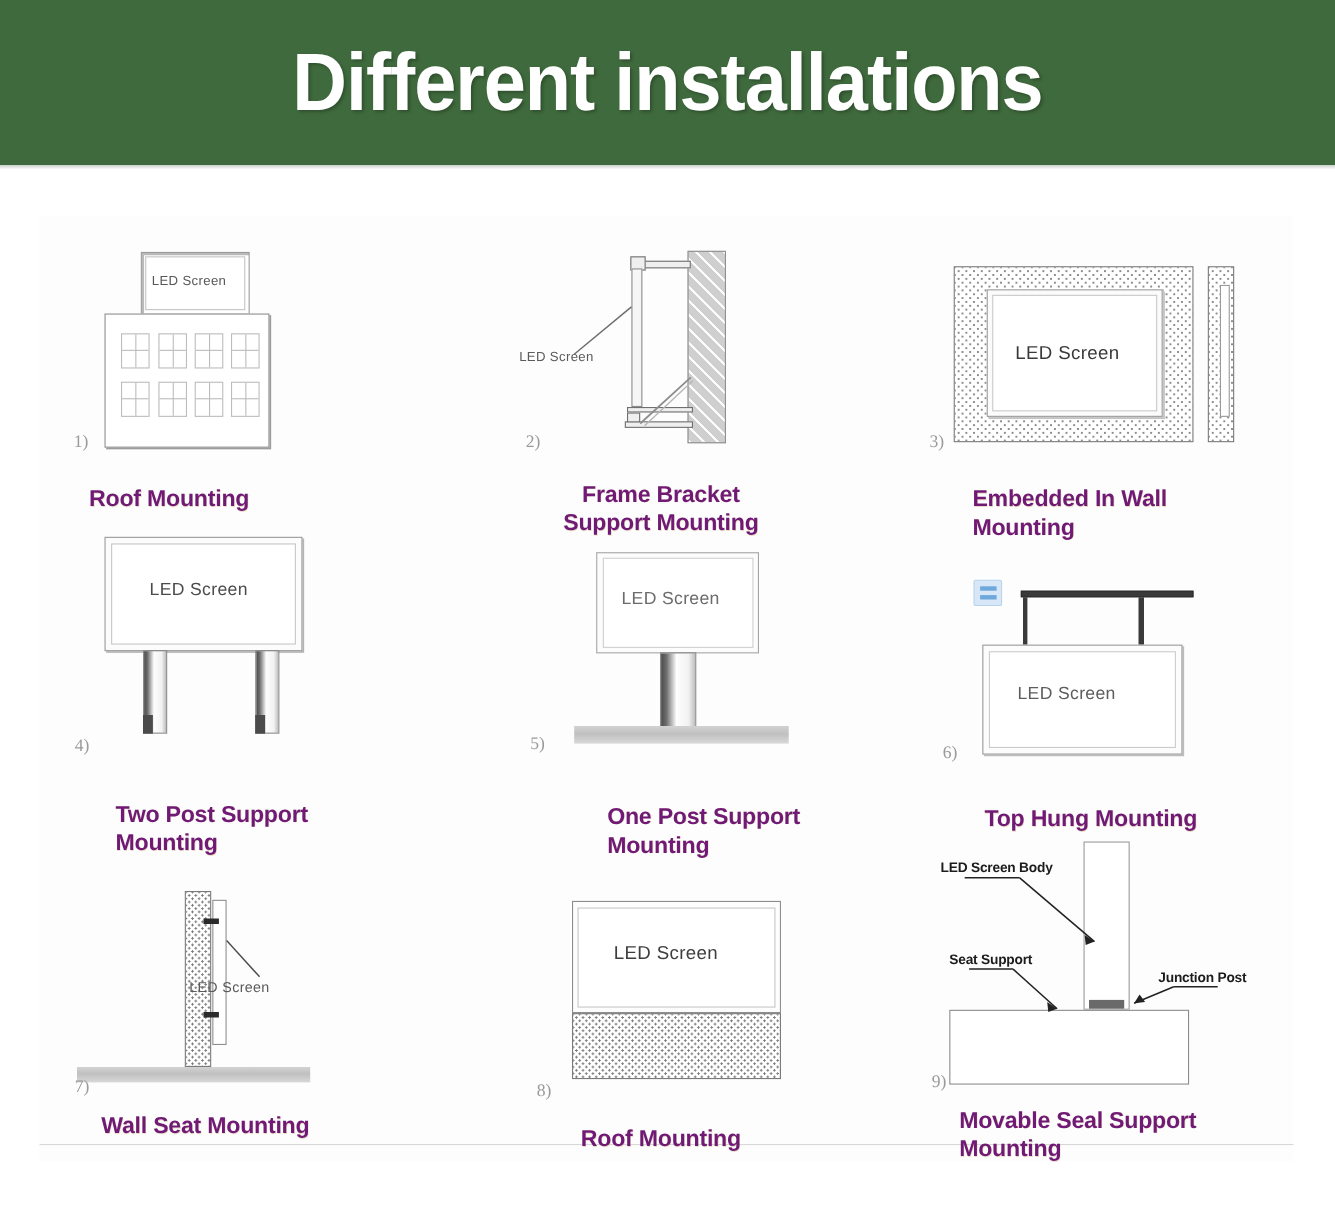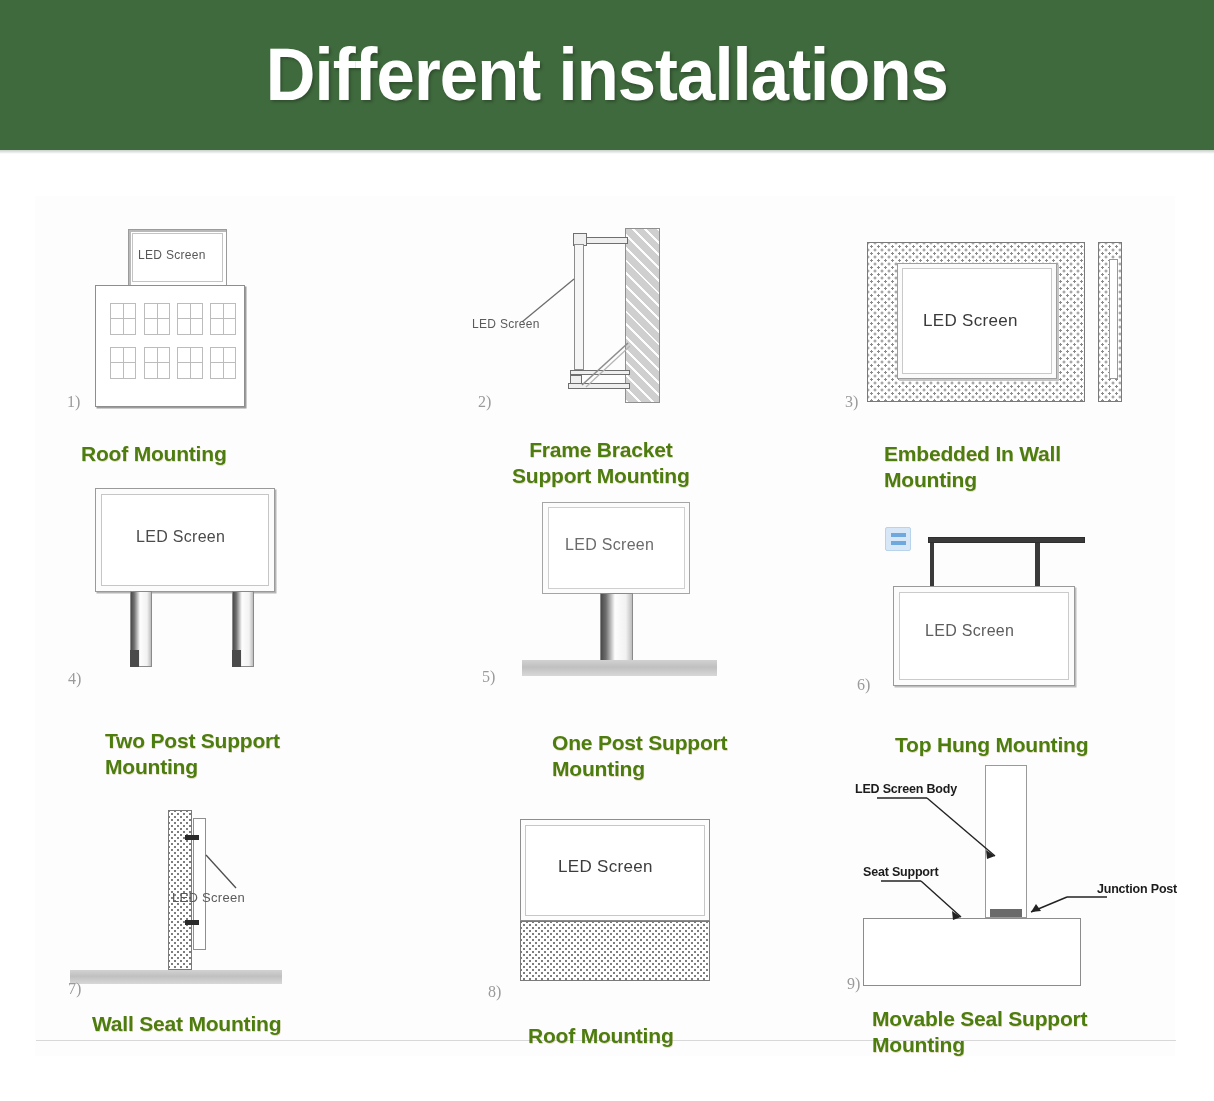--- a/index.html
+++ b/index.html
@@ -61,7 +61,7 @@
     position: absolute;
     font-size: 21px;
     font-weight: bold;
-    color: #4d7c0f;
+    color: #701a75;
     line-height: 26px;
     letter-spacing: -0.2px;
     white-space: pre-line;

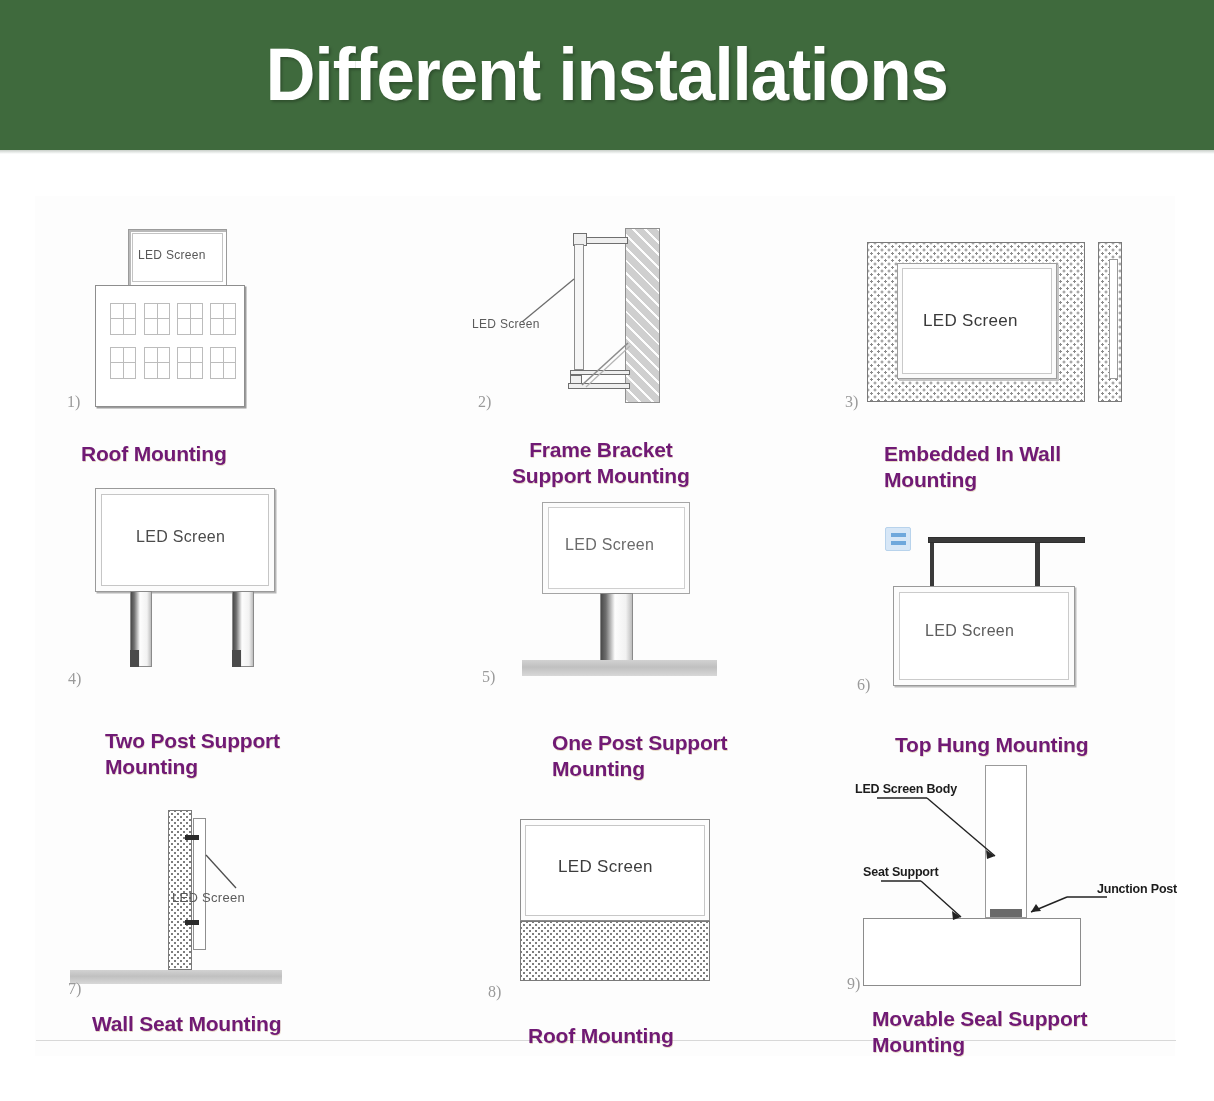--- a/index.html
+++ b/index.html
@@ -336,7 +336,7 @@
 
     <div class="ann" style="left:10px; top:22px;">LED Screen Body</div>
     <div class="ann" style="left:18px; top:105px;">Seat Support</div>
-    <div class="ann" style="left:208px; top:122px;margin-left:44px;">Junction Post</div>
+    <div class="ann" style="left:208px; top:122px;">Junction Post</div>
 
     <svg class="lead" style="left:0; top:0; width:330px; height:230px;">
 

